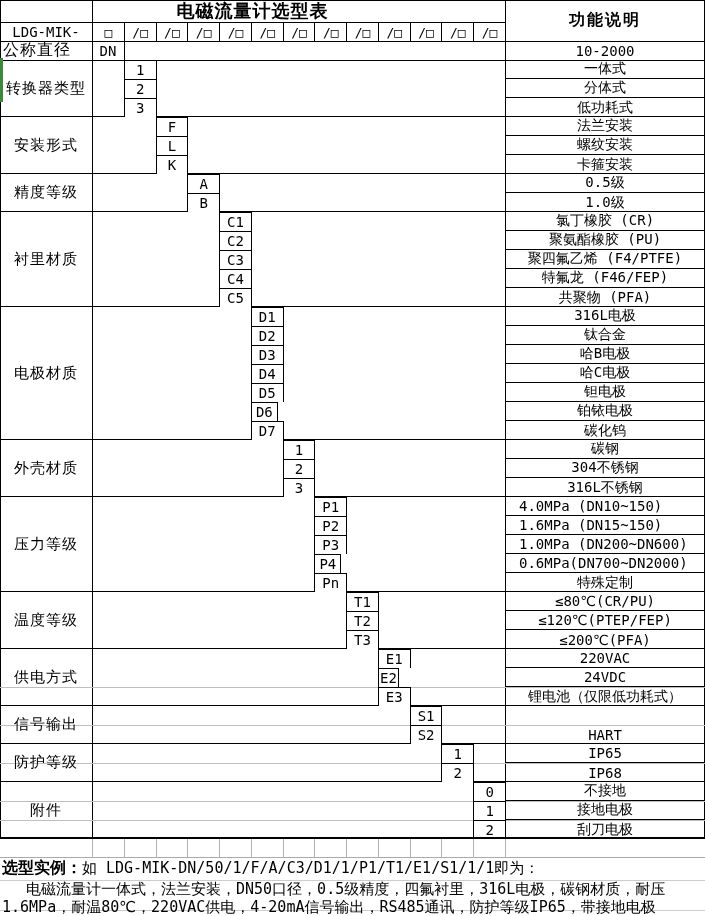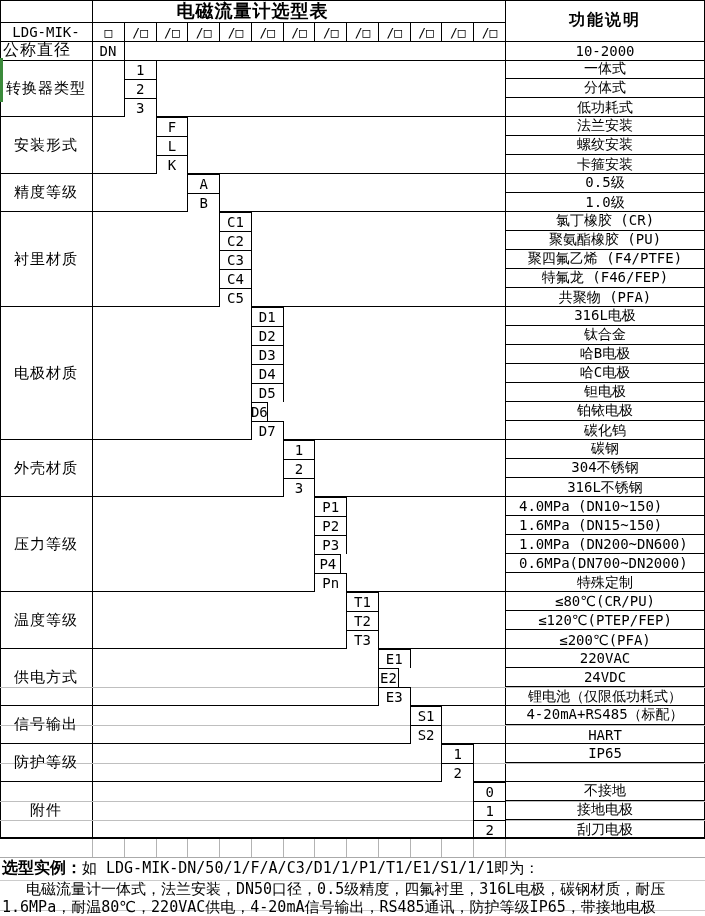--- a/index.html
+++ b/index.html
@@ -122,7 +122,7 @@
         <div class="desccell" style="top:57px">哈C电极</div>
         <div class="codebox" style="left:250.85px;top:76px;width:32.77px">D5</div>
         <div class="desccell" style="top:76px">钽电极</div>
-        <div class="codebox" style="left:250.85px;top:95px;width:17px">D6</div>
+        <div class="codebox" style="left:250.85px;top:95px;width:27px">D6</div>
         <div class="desccell" style="top:95px">铂铱电极</div>
         <div class="codebox" style="left:250.85px;top:114px;width:32.77px">D7</div>
         <div class="desccell last" style="top:114px">碳化钨</div>

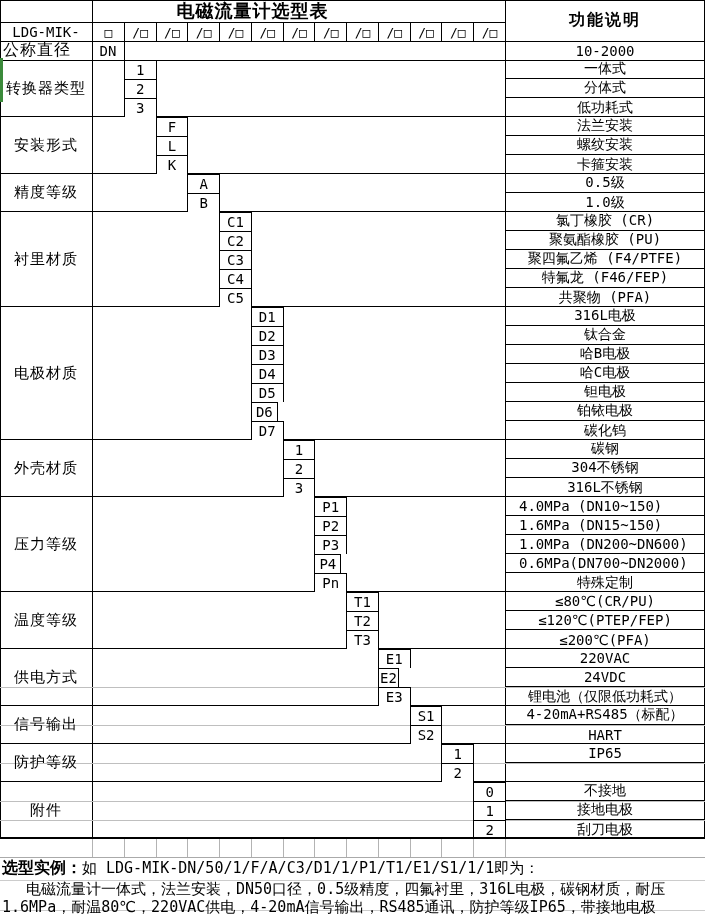--- a/index.html
+++ b/index.html
@@ -172,7 +172,6 @@
         <div class="grayrule" style="top:19px"></div>
         <div class="seclabel">信号输出</div>
         <div class="codebox" style="left:409.69px;top:0px;width:32.77px">S1</div>
-        <div class="desccell" style="top:0px">4-20mA+RS485（标配）</div>
         <div class="codebox" style="left:409.69px;top:19px;width:32.77px">S2</div>
         <div class="desccell last" style="top:19px">HART</div>
       </div>

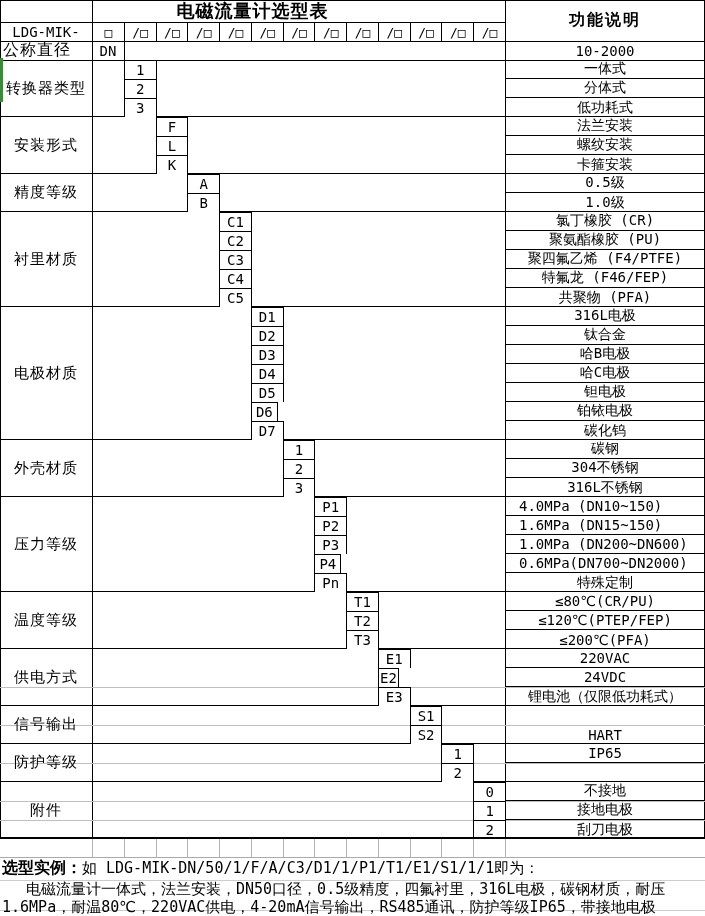--- a/index.html
+++ b/index.html
@@ -181,6 +181,7 @@
         <div class="codebox" style="left:441.46px;top:0px;width:32.77px">1</div>
         <div class="desccell" style="top:0px">IP65</div>
         <div class="codebox" style="left:441.46px;top:19px;width:32.77px">2</div>
+        <div class="desccell last" style="top:19px">IP68</div>
       </div>
       <div class="section" style="top: 782px; height: 57px;">
         <div class="grayrule" style="top:19px"></div>

